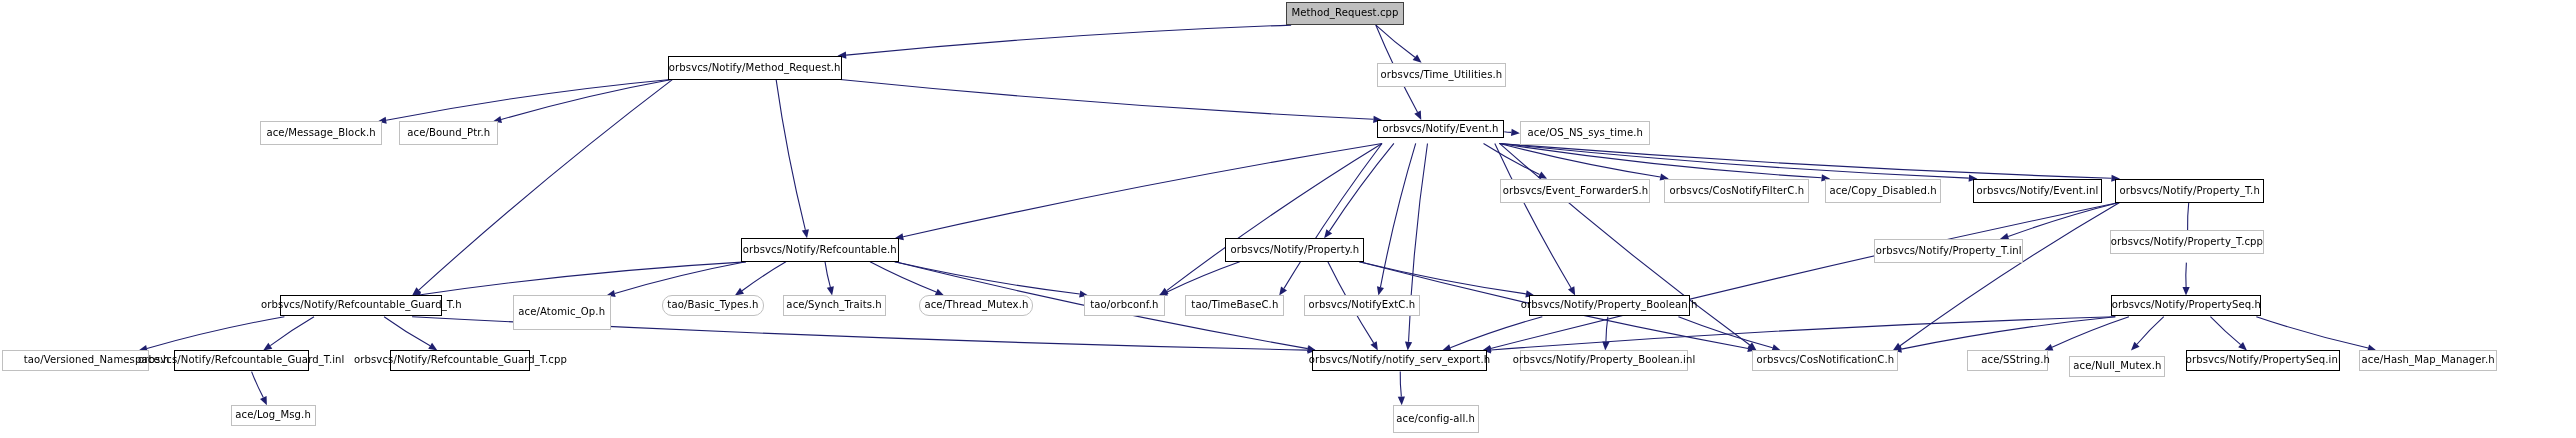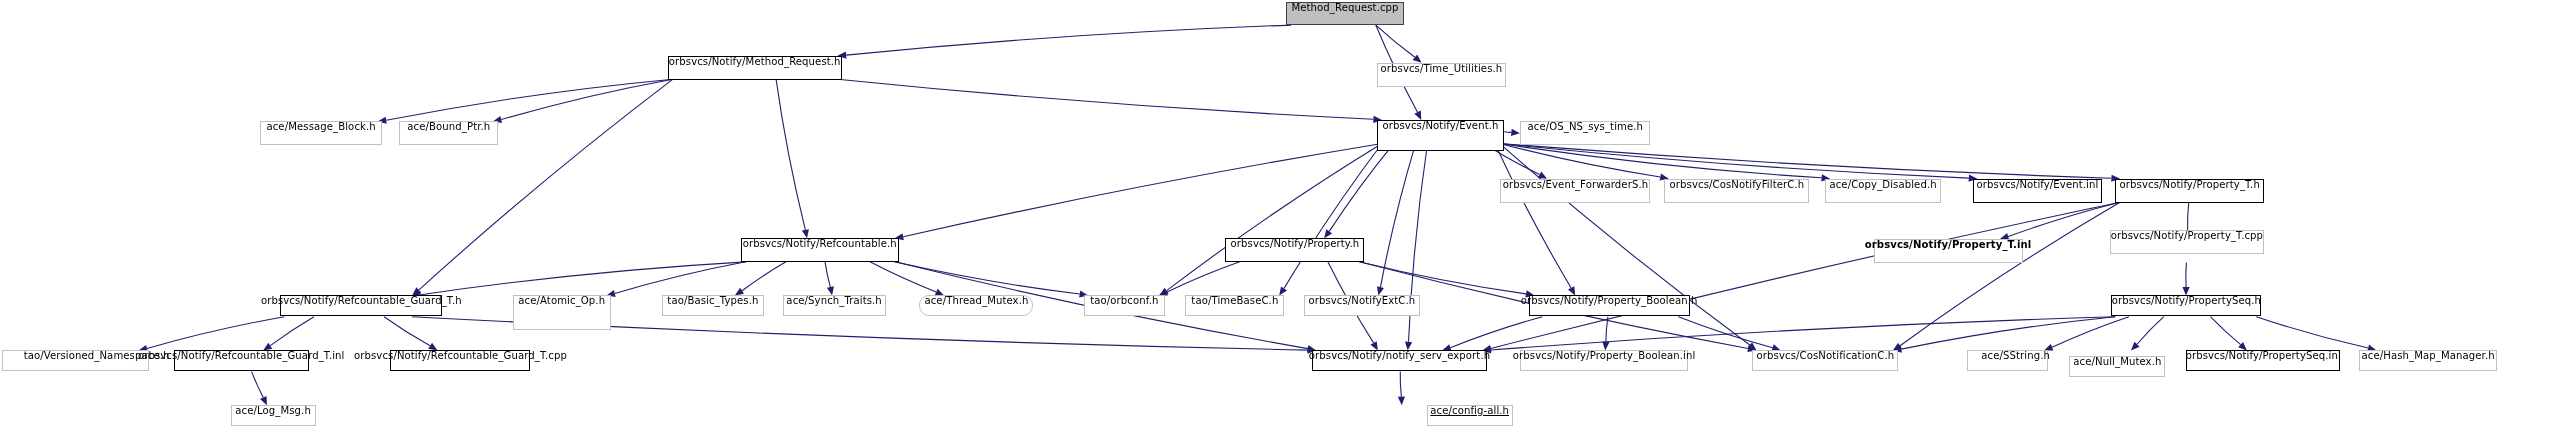--- a/index.html
+++ b/index.html
@@ -26,7 +26,7 @@
     position: absolute;
     box-sizing: border-box;
     display: flex;
-    align-items: flex-start;
+    align-items: center;
     justify-content: center;
     white-space: nowrap;
     background: #ffffff;

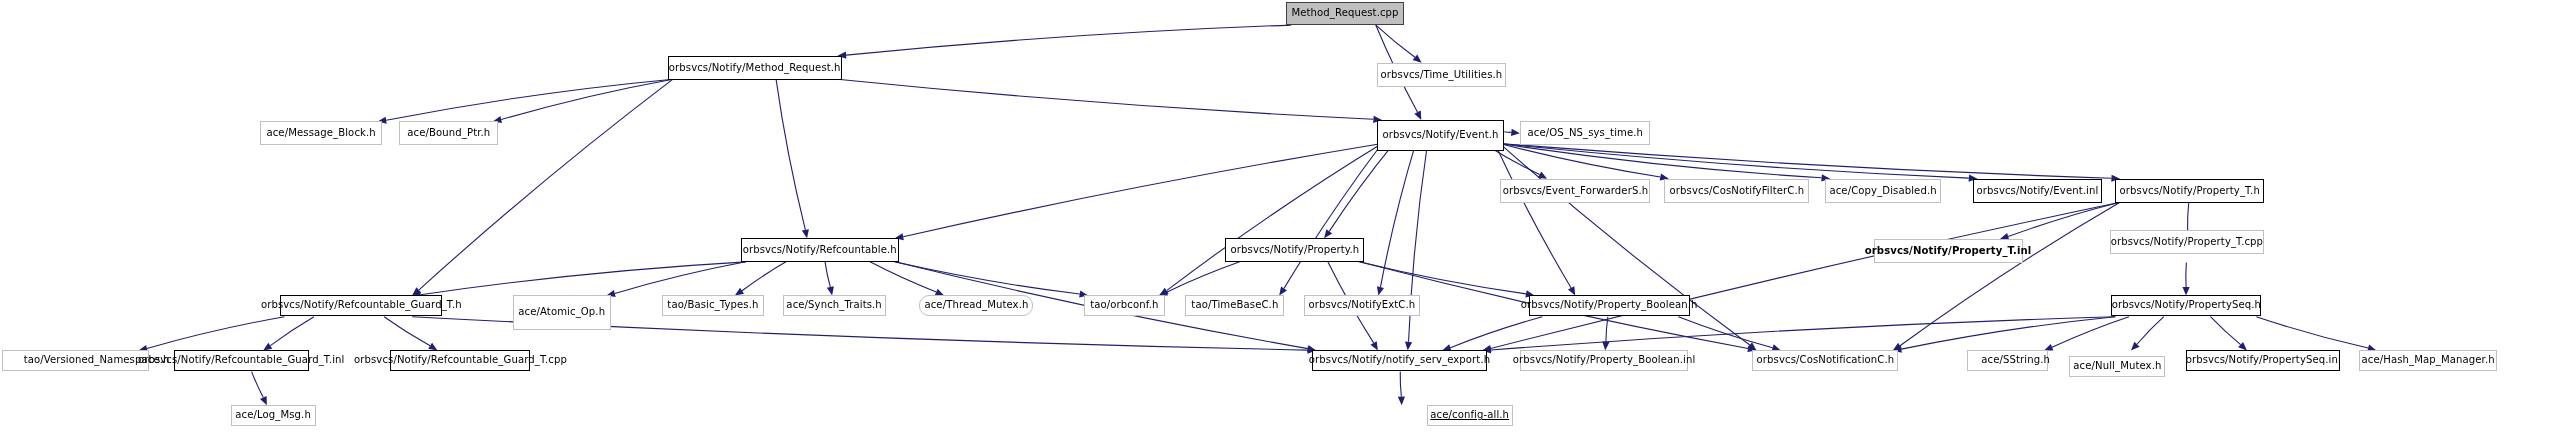--- a/index.html
+++ b/index.html
@@ -179,7 +179,7 @@
       <div class="node" style="left: 399px; top: 121px; width: 99px; height: 23.5px;">
         <span class="node-label">ace/Bound_Ptr.h</span>
       </div>
-      <div class="node bold" style="left: 1377px; top: 120px; width: 127px; height: 31px;">
+      <div class="node bold" style="left: 1377px; top: 120px; width: 127px; height: 18px;">
         <span class="node-label">orbsvcs/Notify/Event.h</span>
       </div>
       <div class="node" style="left: 1520px; top: 121px; width: 130px; height: 23.5px;">

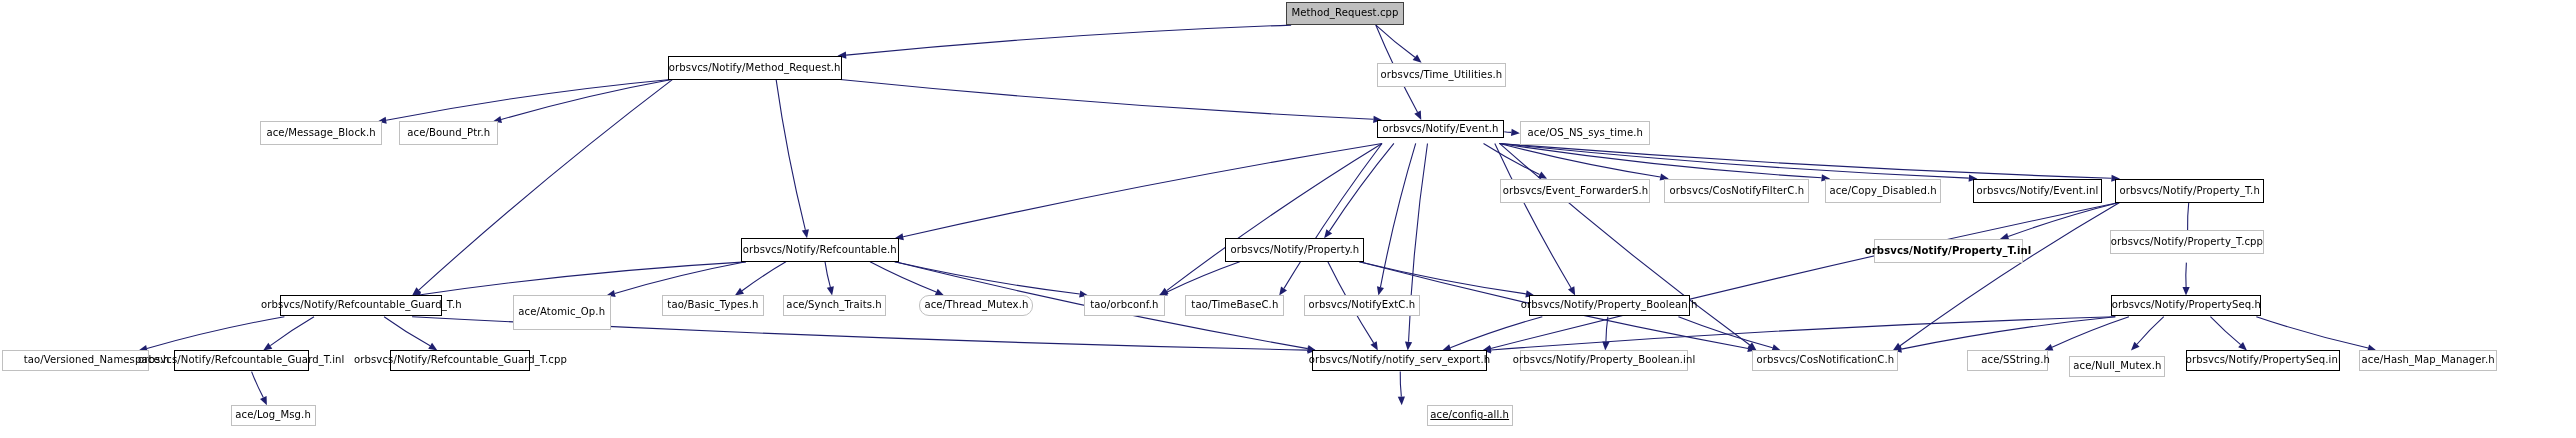--- a/index.html
+++ b/index.html
@@ -206,7 +206,7 @@
       <div class="node bold" style="left: 1225px; top: 238px; width: 139px; height: 23.5px;">
         <span class="node-label">orbsvcs/Notify/Property.h</span>
       </div>
-      <div class="node" style="left: 1874px; top: 239px; width: 149px; height: 23.5px; font-weight: bold;">
+      <div class="node" style="left: 1874px; top: 239px; width: 149px; height: 23.5px;">
         <span class="node-label">orbsvcs/Notify/Property_T.inl</span>
       </div>
       <div class="node" style="left: 2110px; top: 230px; width: 154px; height: 23.5px;">

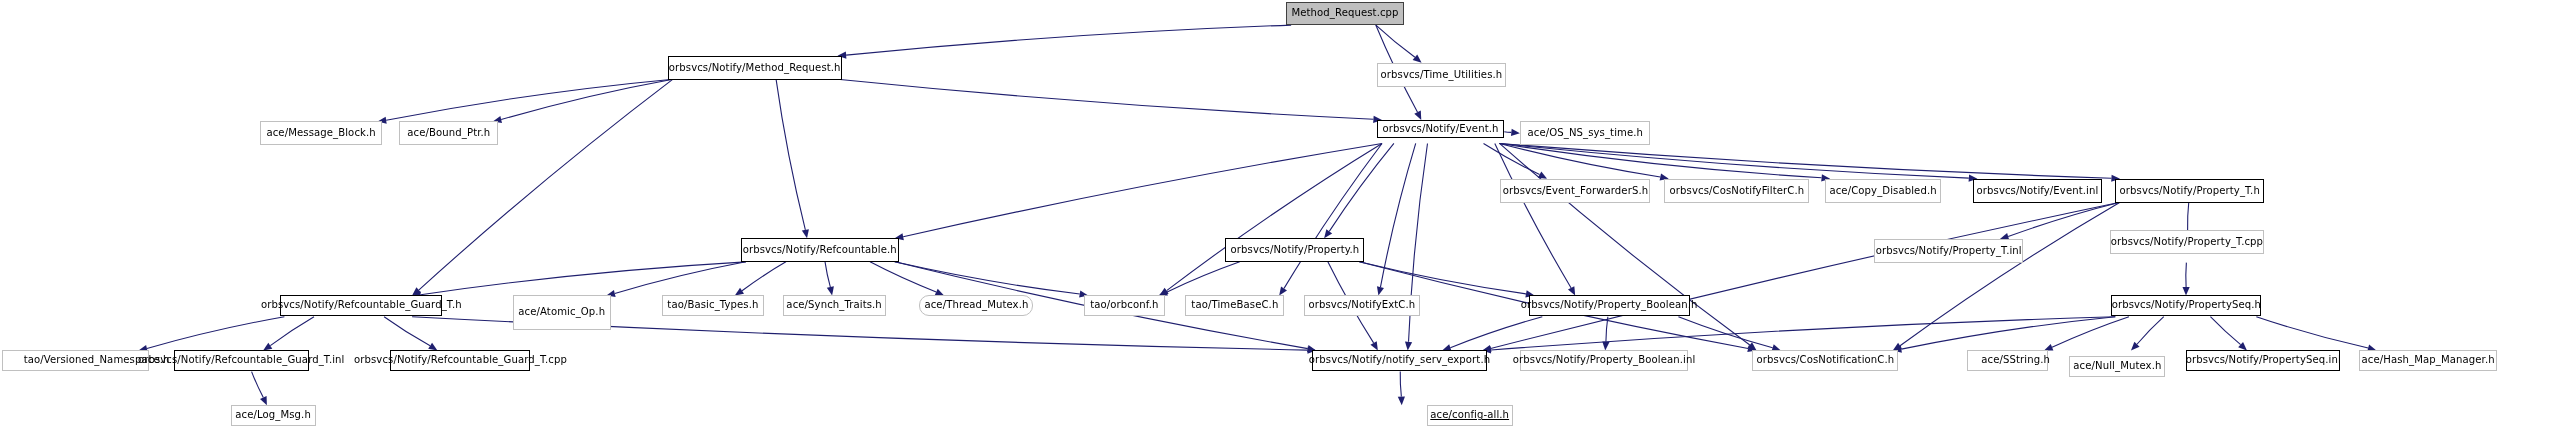--- a/index.html
+++ b/index.html
@@ -218,7 +218,7 @@
       <div class="node" style="left: 513px; top: 295px; width: 98px; height: 35px;">
         <span class="node-label">ace/Atomic_Op.h</span>
       </div>
-      <div class="node" style="left: 662px; top: 295px; width: 102px; height: 21px;">
+      <div class="node" style="left: 662px; top: 295px; width: 102px; height: 21px; border-radius: 10px;">
         <span class="node-label">tao/Basic_Types.h</span>
       </div>
       <div class="node" style="left: 783px; top: 295px; width: 103px; height: 21px;">

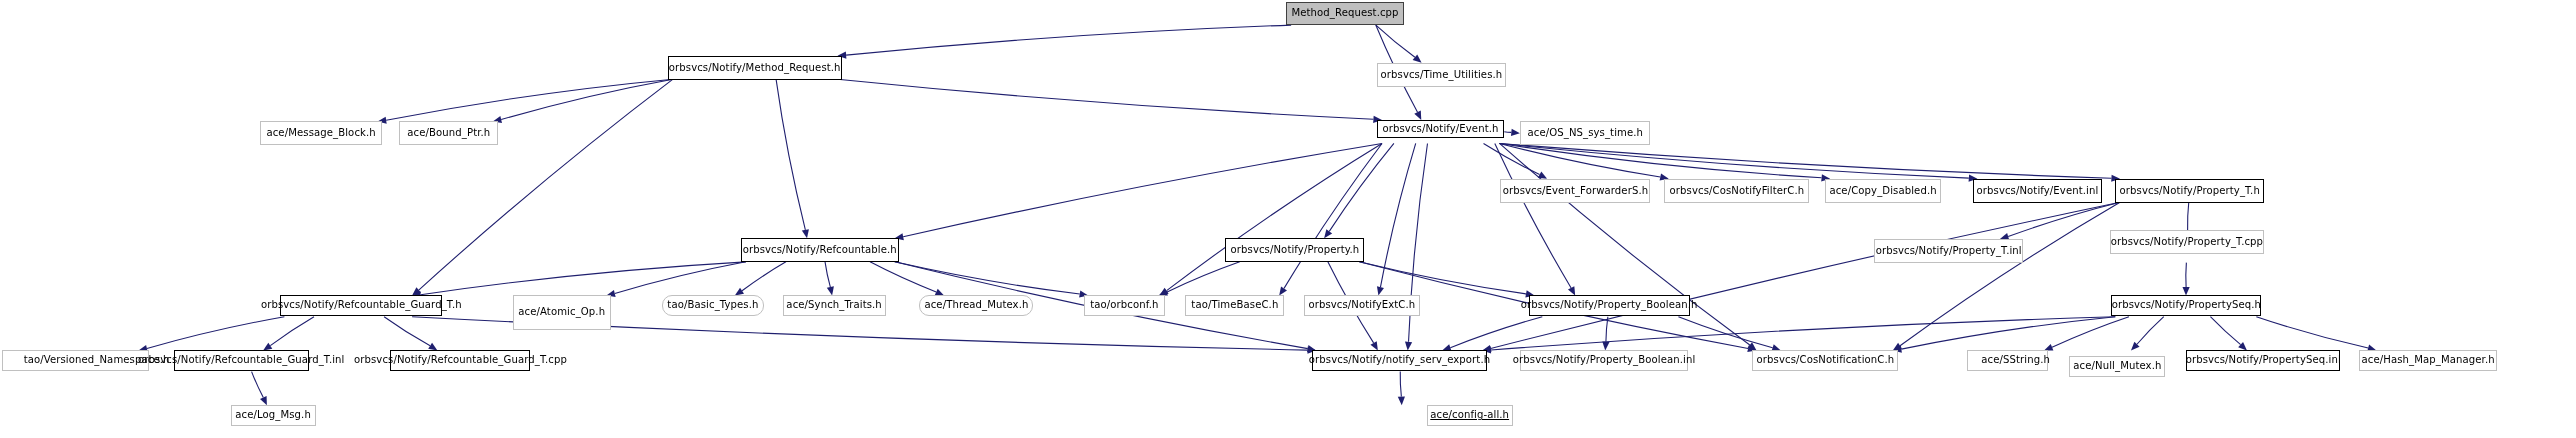--- a/index.html
+++ b/index.html
@@ -275,7 +275,7 @@
       <div class="node" style="left: 231px; top: 405px; width: 85px; height: 21px;">
         <span class="node-label">ace/Log_Msg.h</span>
       </div>
-      <div class="node" style="left: 1427px; top: 405px; width: 86px; height: 21px; text-decoration: underline;">
+      <div class="node" style="left: 1393px; top: 405px; width: 86px; height: 28px;">
         <span class="node-label">ace/config-all.h</span>
       </div>
     </div>

